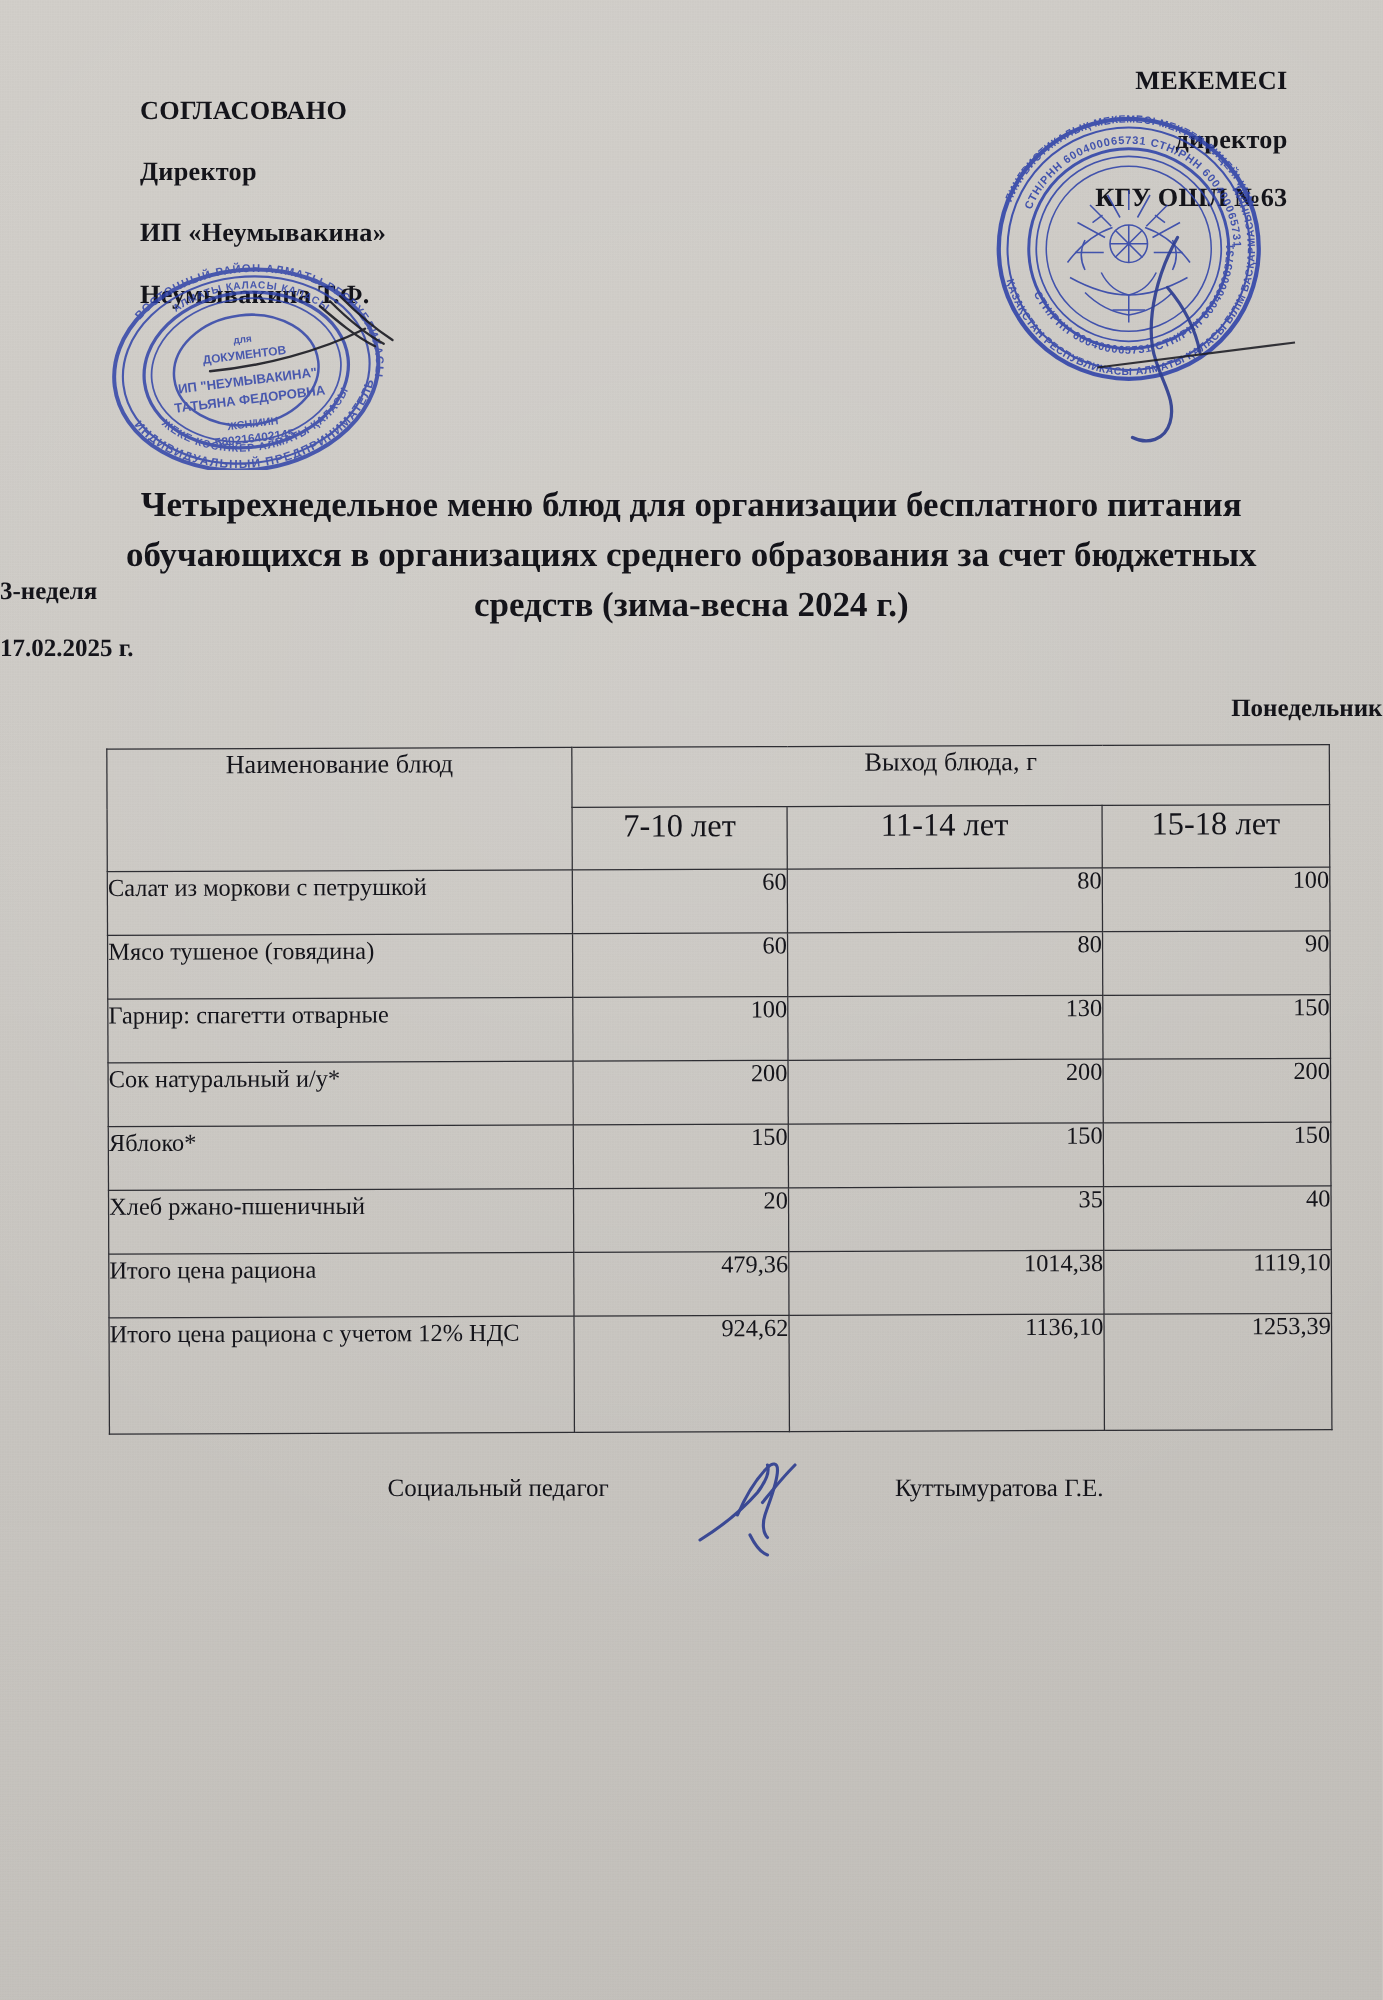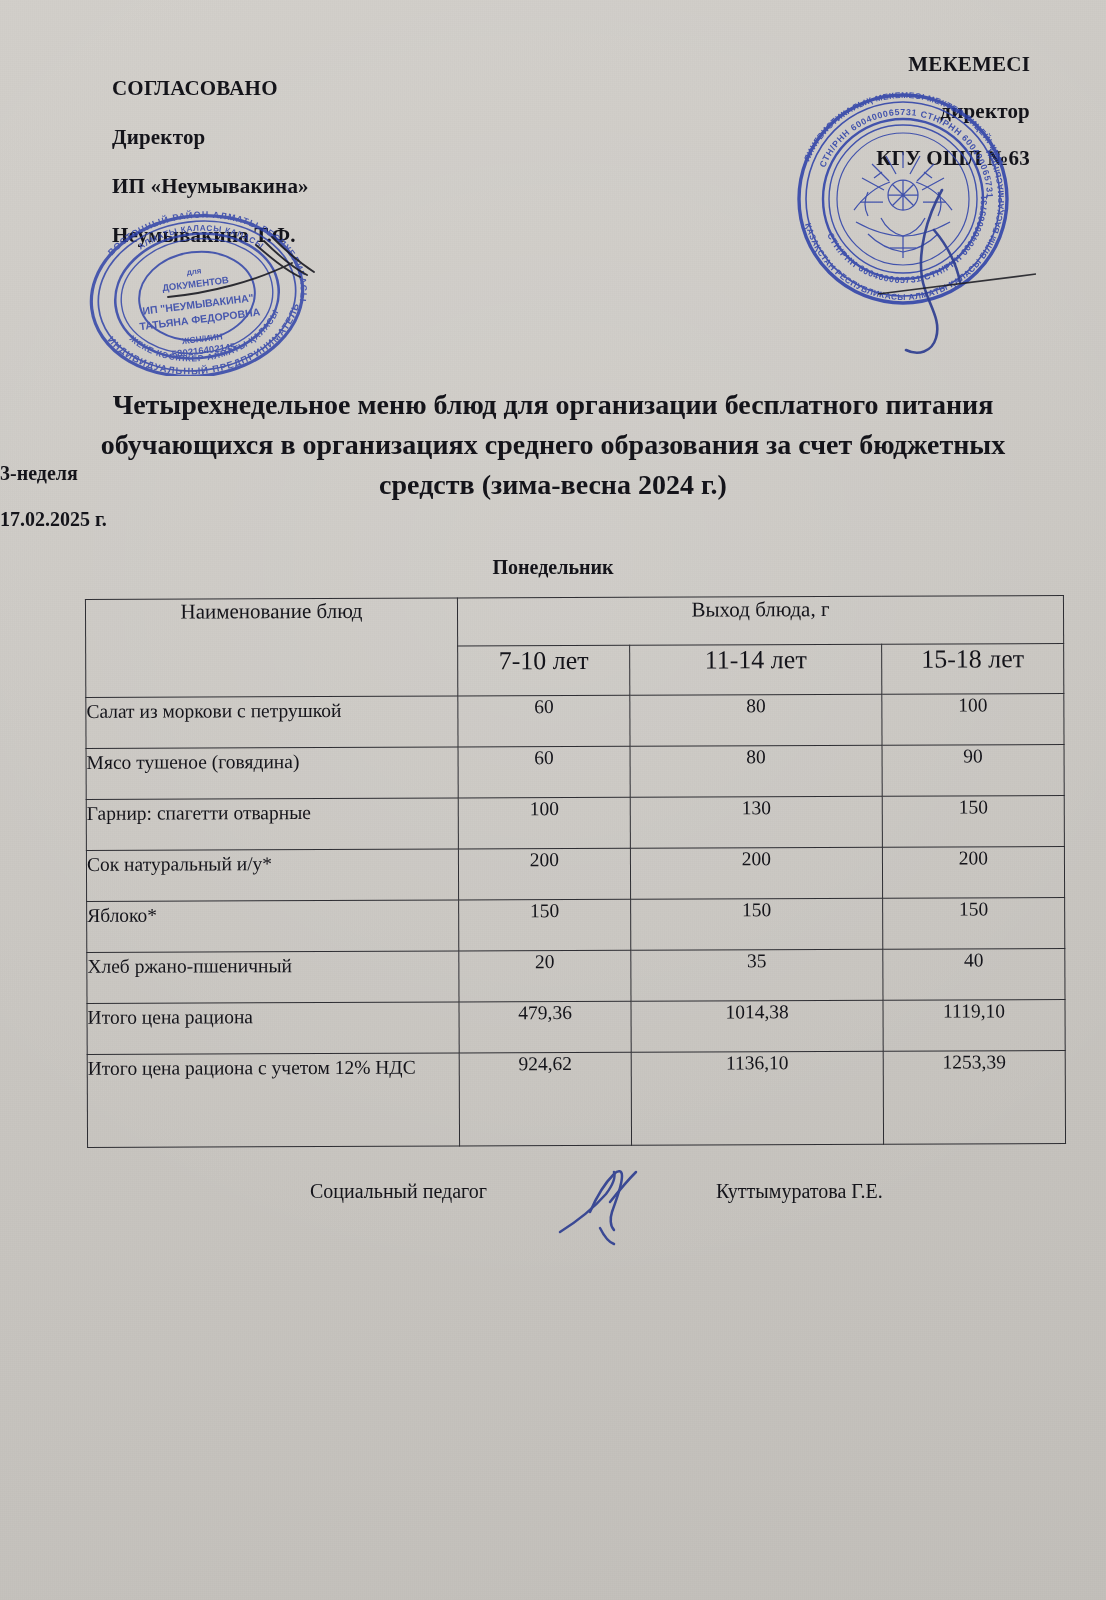--- a/index.html
+++ b/index.html
@@ -85,7 +85,7 @@
   .day-line {
     position: absolute;
     left: 0; right: 0; top: 556px;
-    text-align: center;
+    text-align: right;
     font-weight: bold;
     font-size: 20px;
   }

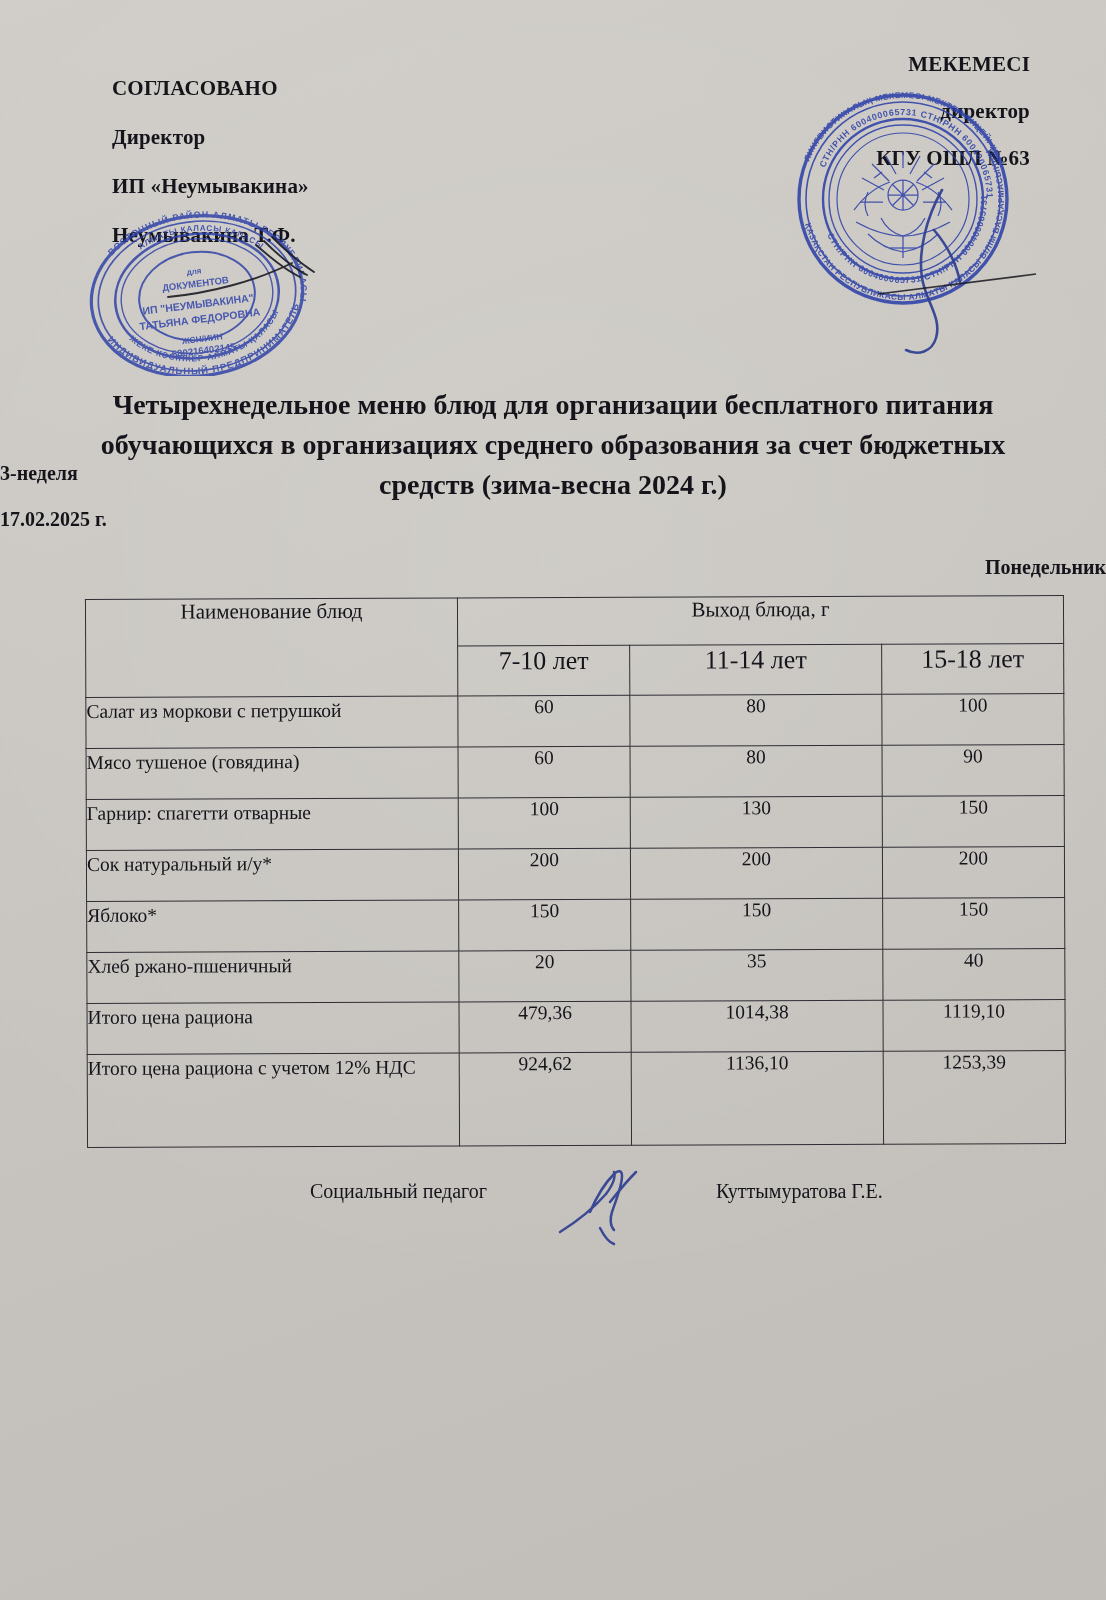--- a/index.html
+++ b/index.html
@@ -141,7 +141,7 @@
   }
   .cell-val {
     font-size: 19.5px;
-    text-align: center;
+    text-align: right;
     padding-top: 8px;
   }
   tr.body-row td { height: 50px; }

